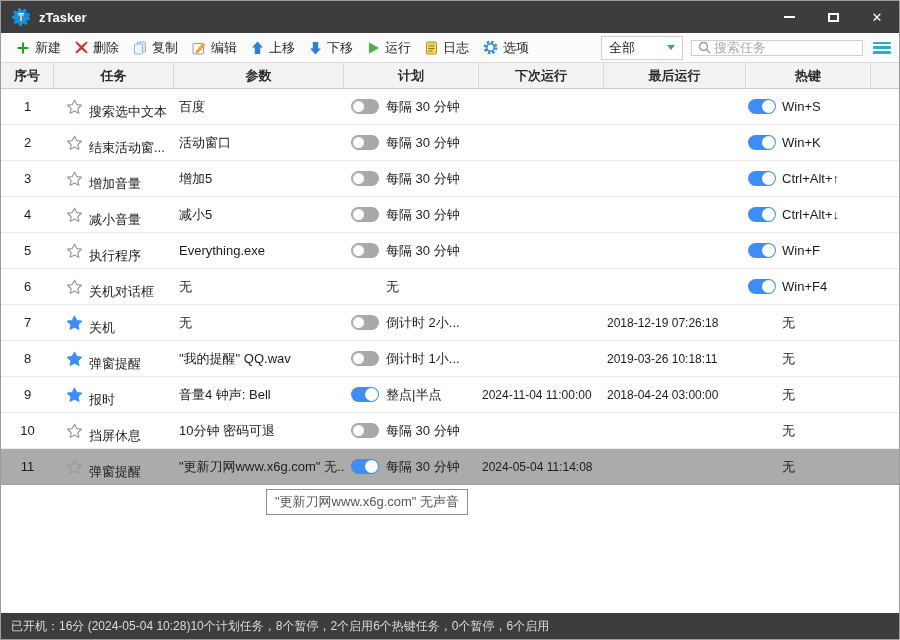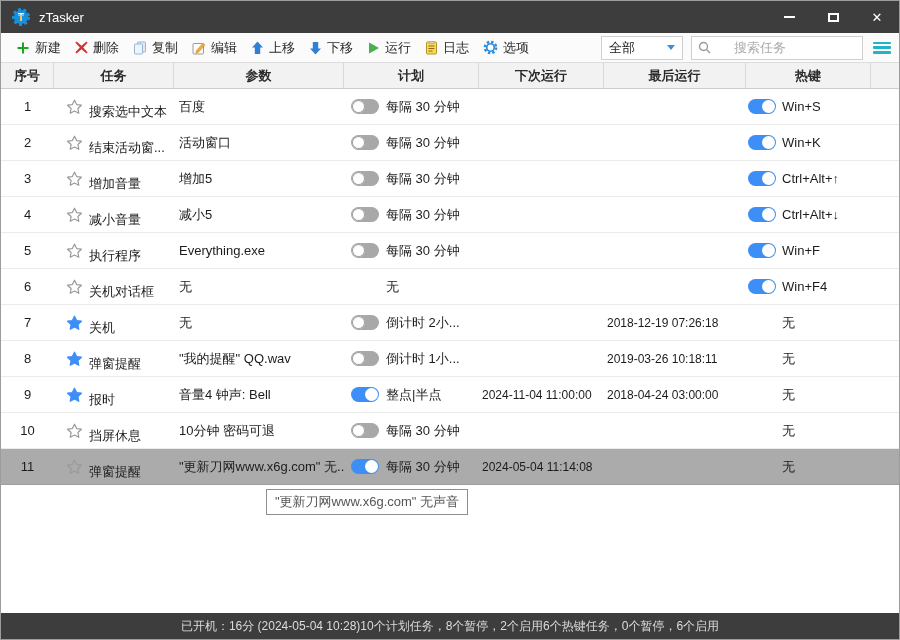--- a/index.html
+++ b/index.html
@@ -10,7 +10,7 @@
   
   .titlebar { height:32px; background:#3d3d3d; display:flex; align-items:center; flex:none; }
   .titlebar .logo { margin:0 8px 0 10px; width:20px; height:20px; flex:none; }
-  .titlebar .title { color:#fff; font-size:13px; }
+  .titlebar .title { color:#fff; font-size:13px;font-weight:bold; }
   .titlebar .spacer { flex:1; }
   .win-btn { width:44px; height:32px; display:flex; align-items:center; justify-content:center; color:#fff; flex:none; cursor:default; }
   .glyph-min { width:11px; height:2px; background:#fff; display:block; }

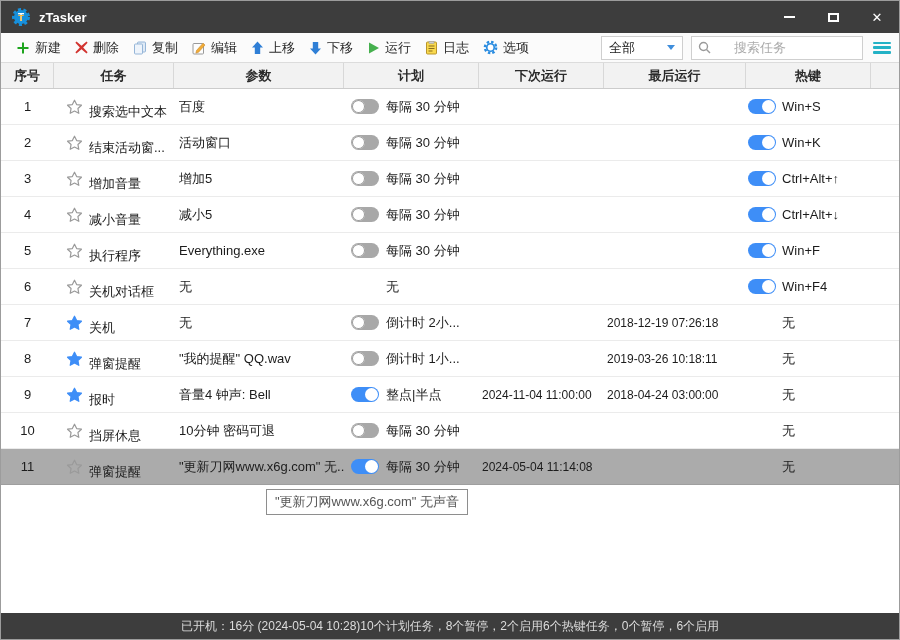--- a/index.html
+++ b/index.html
@@ -24,7 +24,7 @@
   .filter-select { margin-left:auto; width:82px; height:24px; background:#fff; border:1px solid #cfcfcf; display:flex; align-items:center; padding:0 7px; gap:0; }
   .filter-select .val { flex:1; }
   .caret-down { width:0; height:0; border-left:4px solid transparent; border-right:4px solid transparent; border-top:5px solid #3f8edc; }
-  .searchbox { margin-left:8px; width:172px; height:24px; background:#fff; border:1px solid #cfcfcf; display:flex; align-items:center; padding:4px 6px; gap:23px; }
+  .searchbox { margin-left:8px; width:172px; height:16px; background:#fff; border:1px solid #cfcfcf; display:flex; align-items:center; padding:4px 6px; gap:3px; }
   .searchbox input { border:none; outline:none; width:120px; font-size:13px; font-family:inherit; color:#333; background:transparent; }
   .searchbox input::placeholder { color:#aaa; }
   .list-icon { margin-left:10px; width:18px; height:16px; display:flex; flex-direction:column; justify-content:space-between; padding:2px 0; }

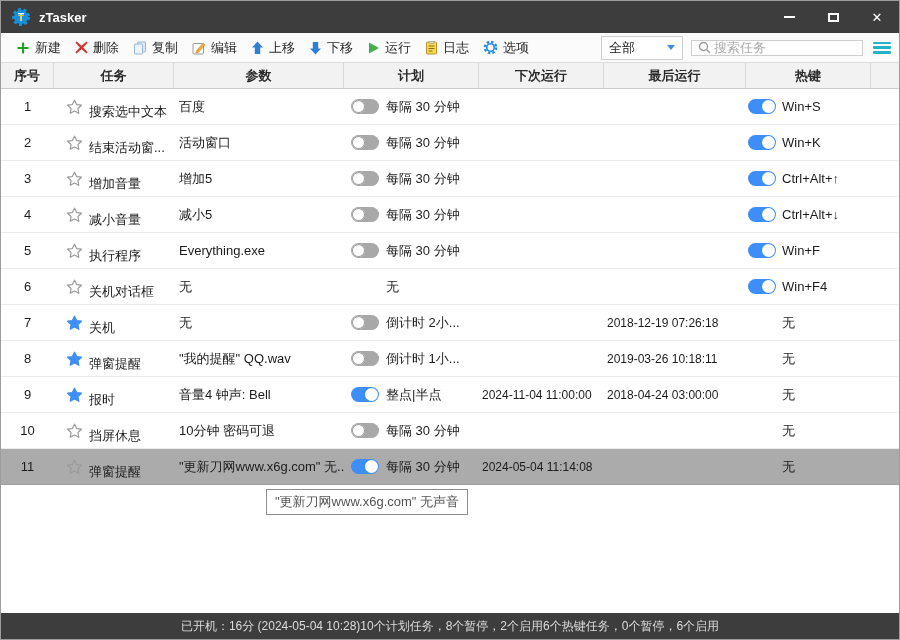--- a/index.html
+++ b/index.html
@@ -62,7 +62,7 @@
   .tooltip { position:absolute; left:265px; top:488px; background:#fff; border:1px solid #8e8e8e; padding:3px 8px; font-size:13px; color:#555; white-space:nowrap; }
 
   
-  .statusbar { height:26px; background:#3d3d3d; color:#dcdcdc; display:flex; align-items:center; padding:0 10px; font-size:12px; flex:none; justify-content:center; }
+  .statusbar { height:26px; background:#3d3d3d; color:#dcdcdc; display:flex; align-items:center; padding:0 10px; font-size:12px; flex:none; justify-content:flex-start; }
   .statusbar .right { display:flex; }
 </style>
 </head>

